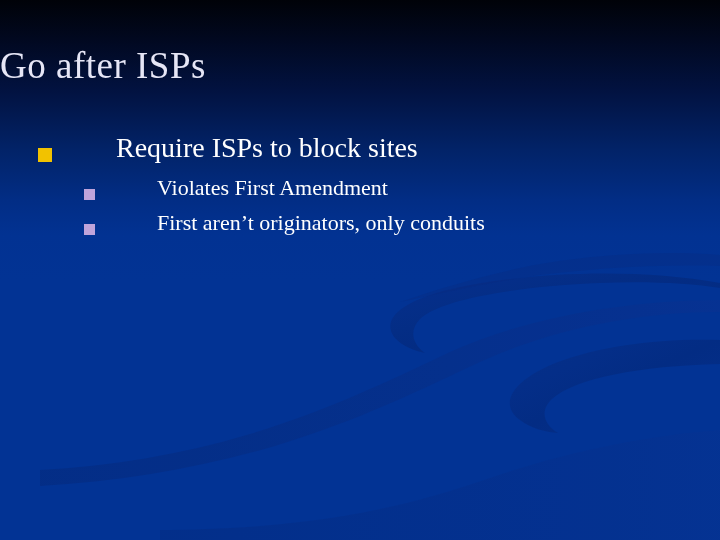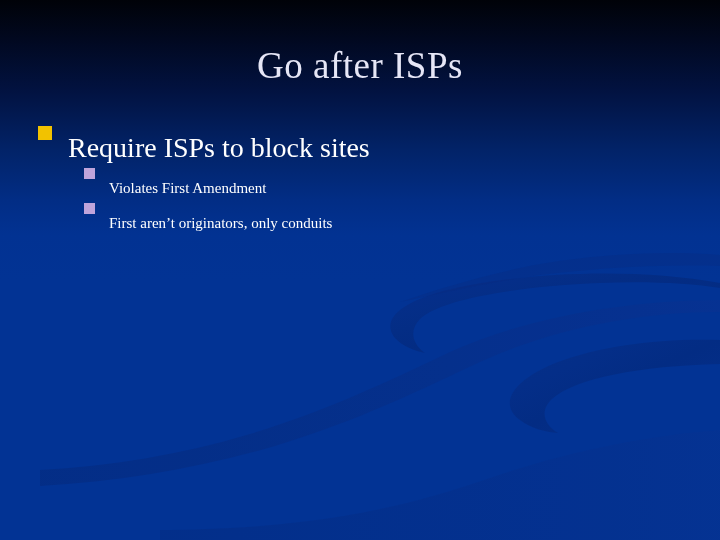--- a/index.html
+++ b/index.html
@@ -44,7 +44,6 @@
     left: 0;
     top: 44px;
     width: 720px;
-    text-align: center;
   }
   #title-text {
     display: inline-block;

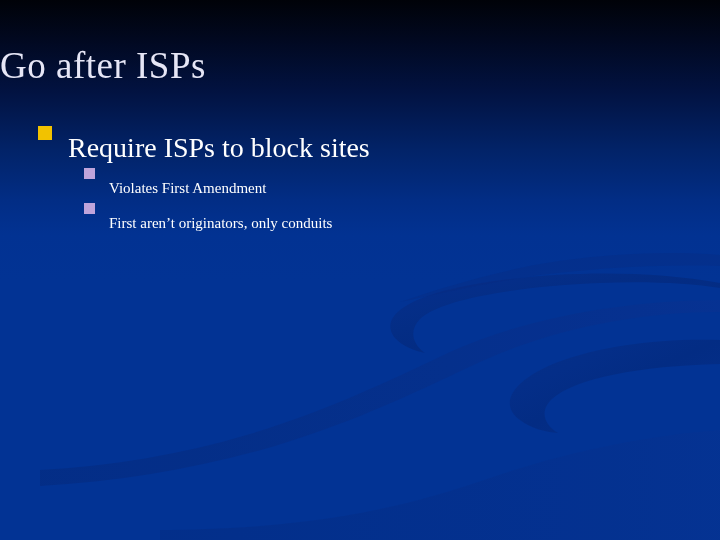--- a/index.html
+++ b/index.html
@@ -64,7 +64,8 @@
 
   .bullet-row {
     display: flex;
-    align-items: flex-start;
+    align-items: flex-end;
+    gap: 48px;
   }
 
   

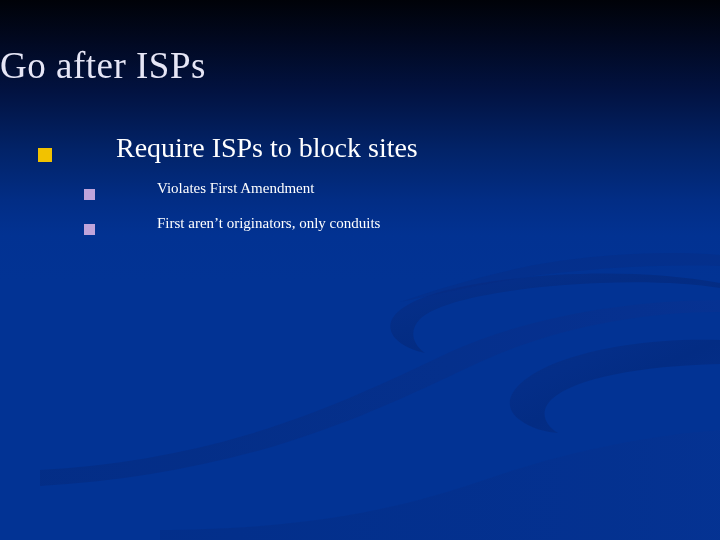--- a/index.html
+++ b/index.html
@@ -106,7 +106,7 @@
     top: -4px;
   }
   .lvl2 .btext {
-    font-size: 15px;
+    font-size: 22px;
     line-height: 32px;
     color: #ffffff;
     white-space: nowrap;

